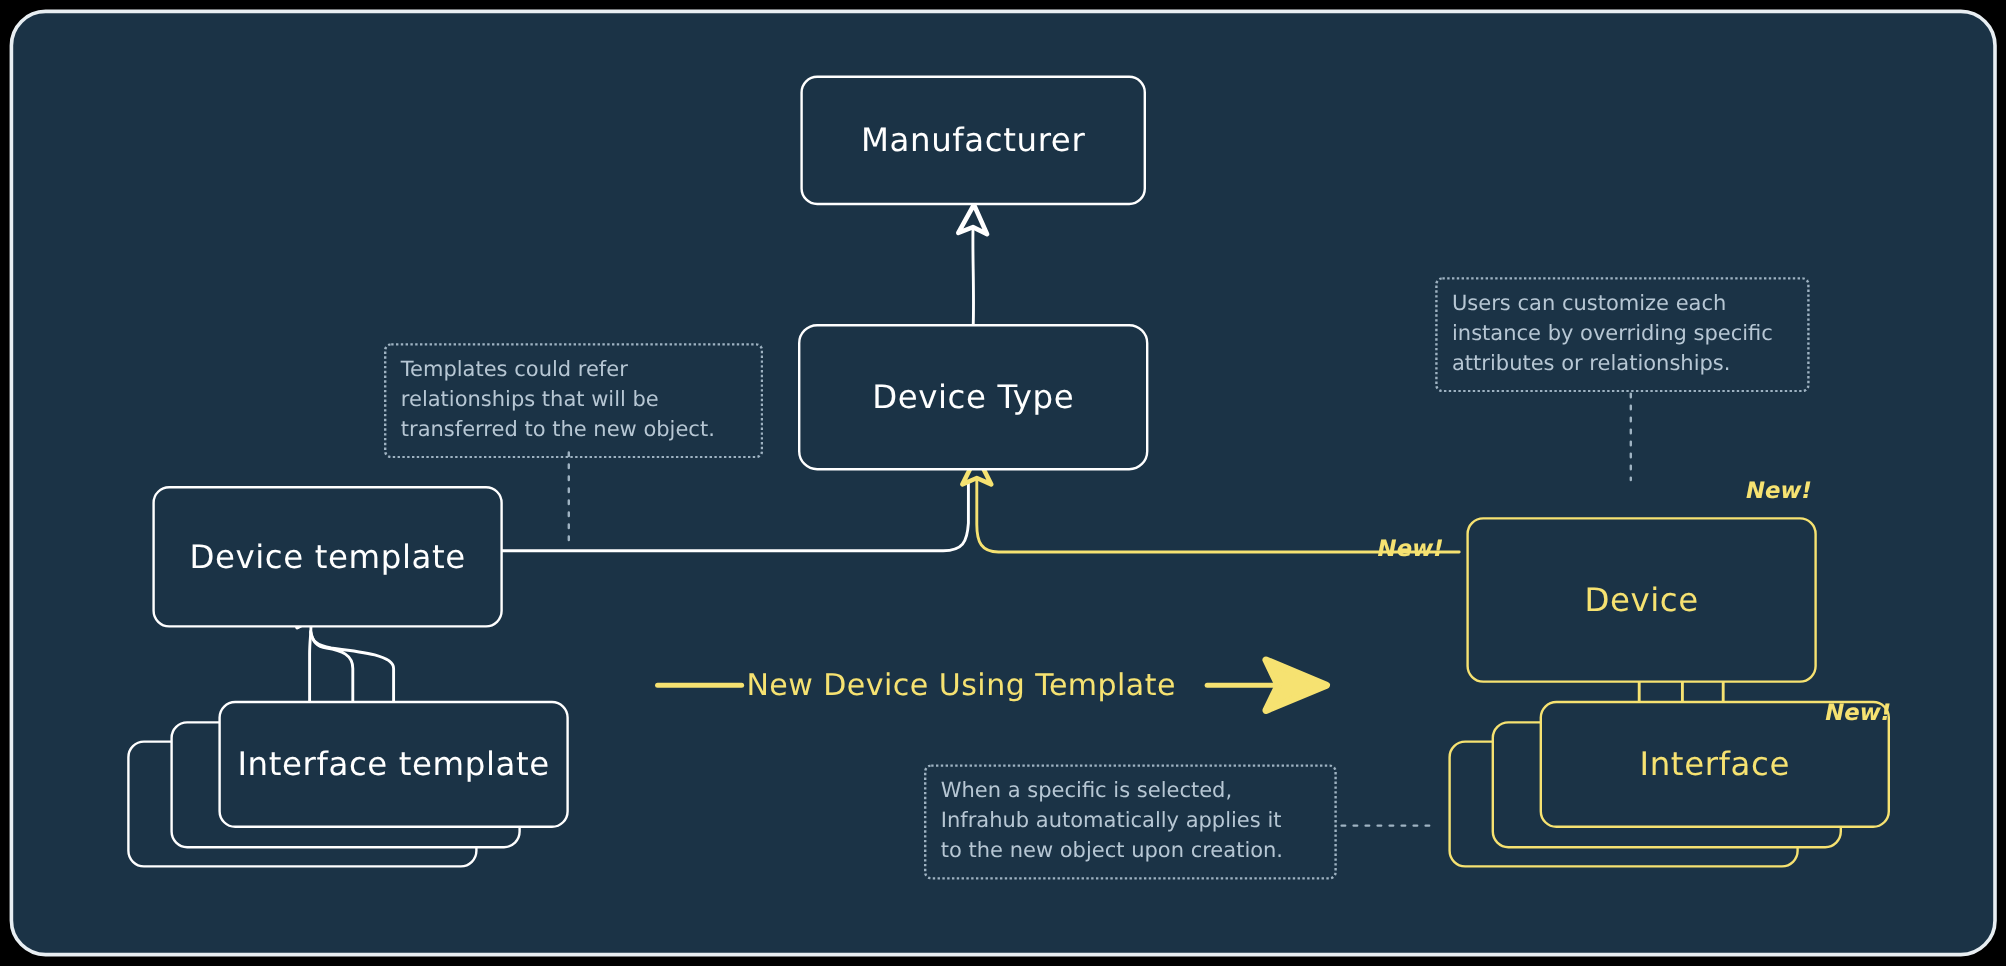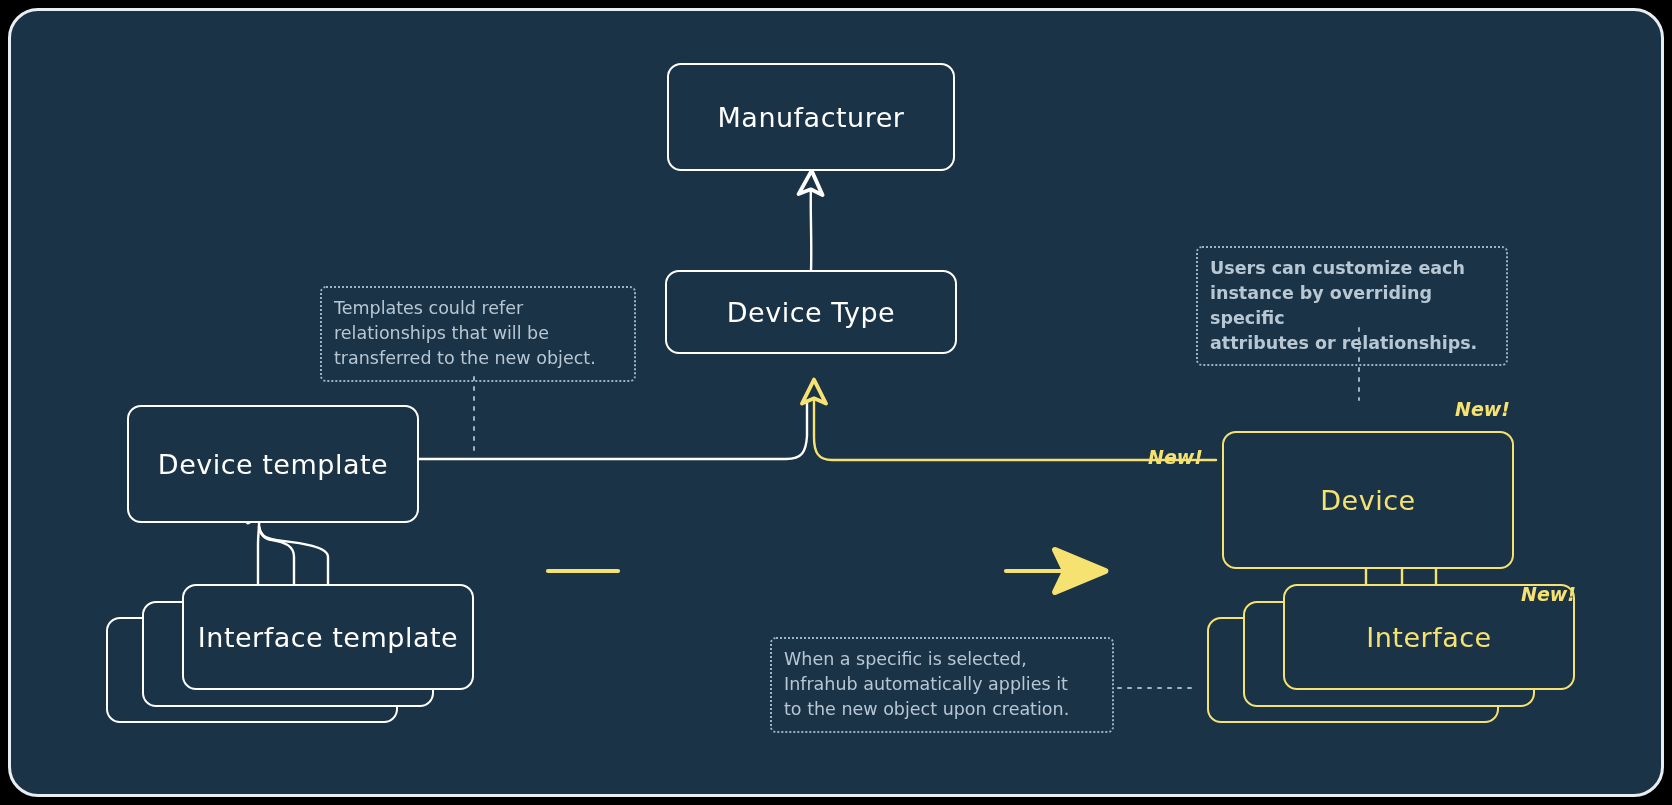--- a/index.html
+++ b/index.html
@@ -191,7 +191,7 @@
 relationships that will be
 transferred to the new object.</div>
 
-  <div class="note" style="left:1196px; top:246px; width:312px;font-weight:bold;">Users can customize each
+  <div class="note" style="left:1196px; top:231px; width:312px;">Users can customize each
 instance by overriding specific
 attributes or relationships.</div>
 

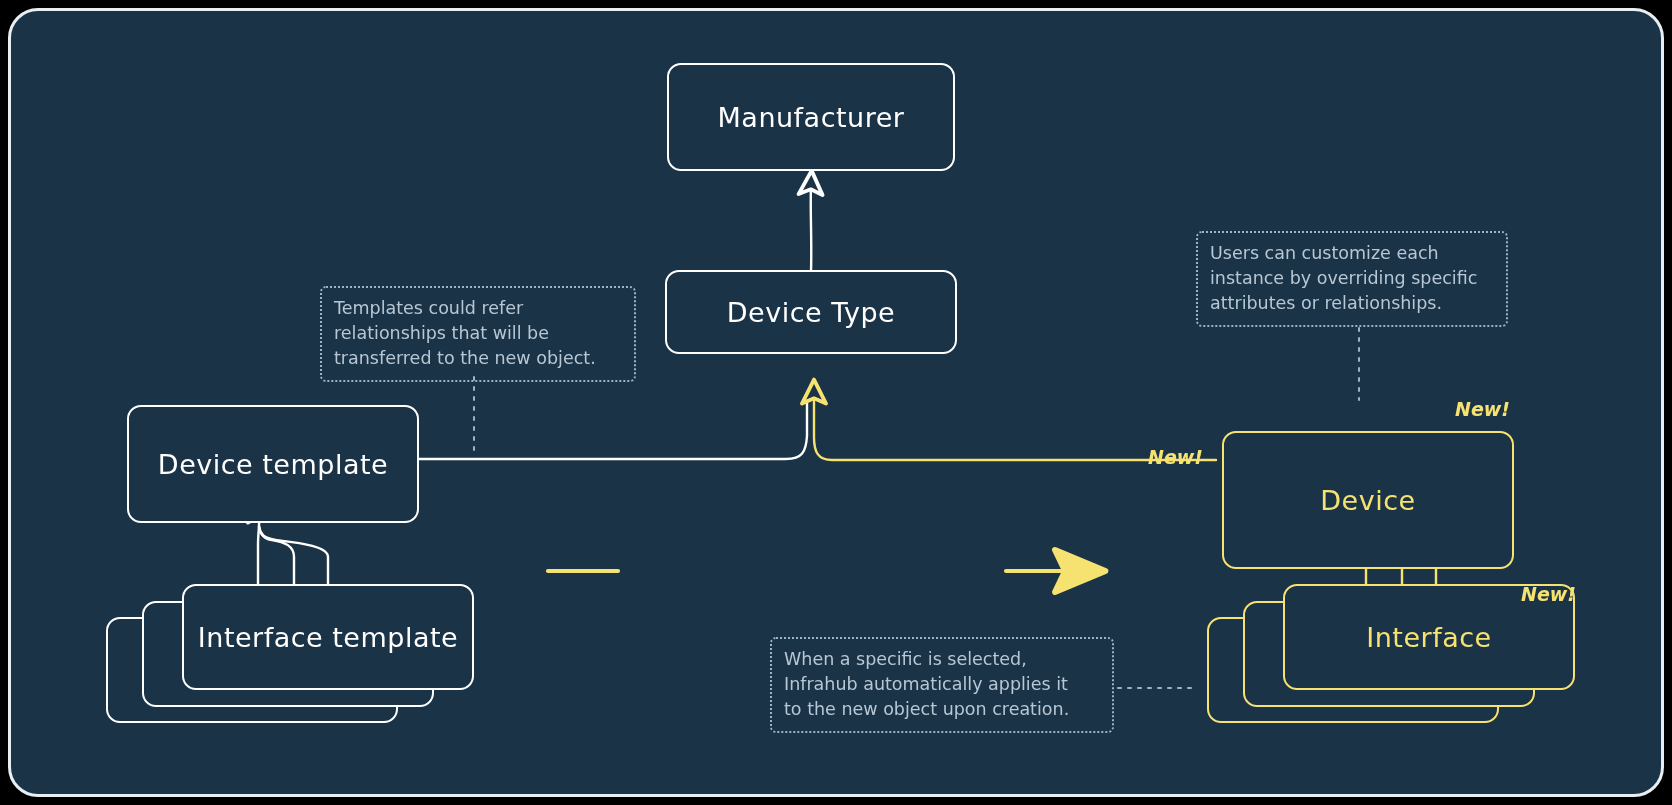--- a/index.html
+++ b/index.html
@@ -158,7 +158,7 @@
     <span>Manufacturer</span>
   </div>
 
-  <div class="node node-white" style="left:665px; top:270px; width:292px; height:84px;">
+  <div class="node node-white" style="left:665px; top:270px; width:292px; height:122px;border-radius:16px;">
     <span>Device Type</span>
   </div>
 

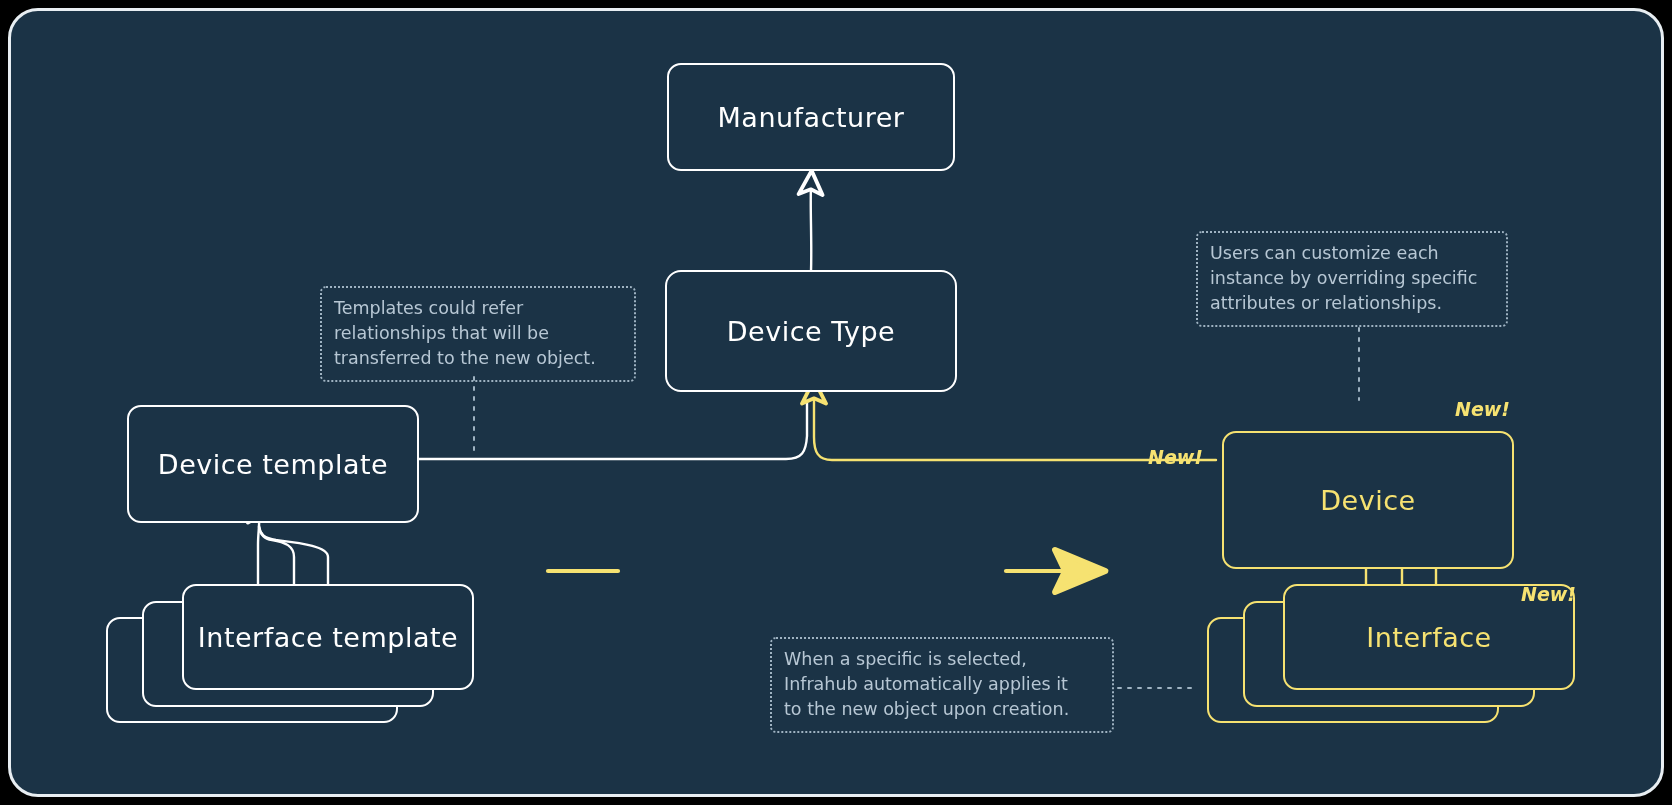--- a/index.html
+++ b/index.html
@@ -186,6 +186,7 @@
   <div class="new-badge" style="left:1148px; top:426px;">New!</div>
   <div class="new-badge" style="left:1521px; top:563px;">New!</div>
 
+  <div class="flow-label" style="left:622px; top:556px;">New Device Using Template</div>
 
   <div class="note" style="left:320px; top:286px; width:316px;">Templates could refer
 relationships that will be

